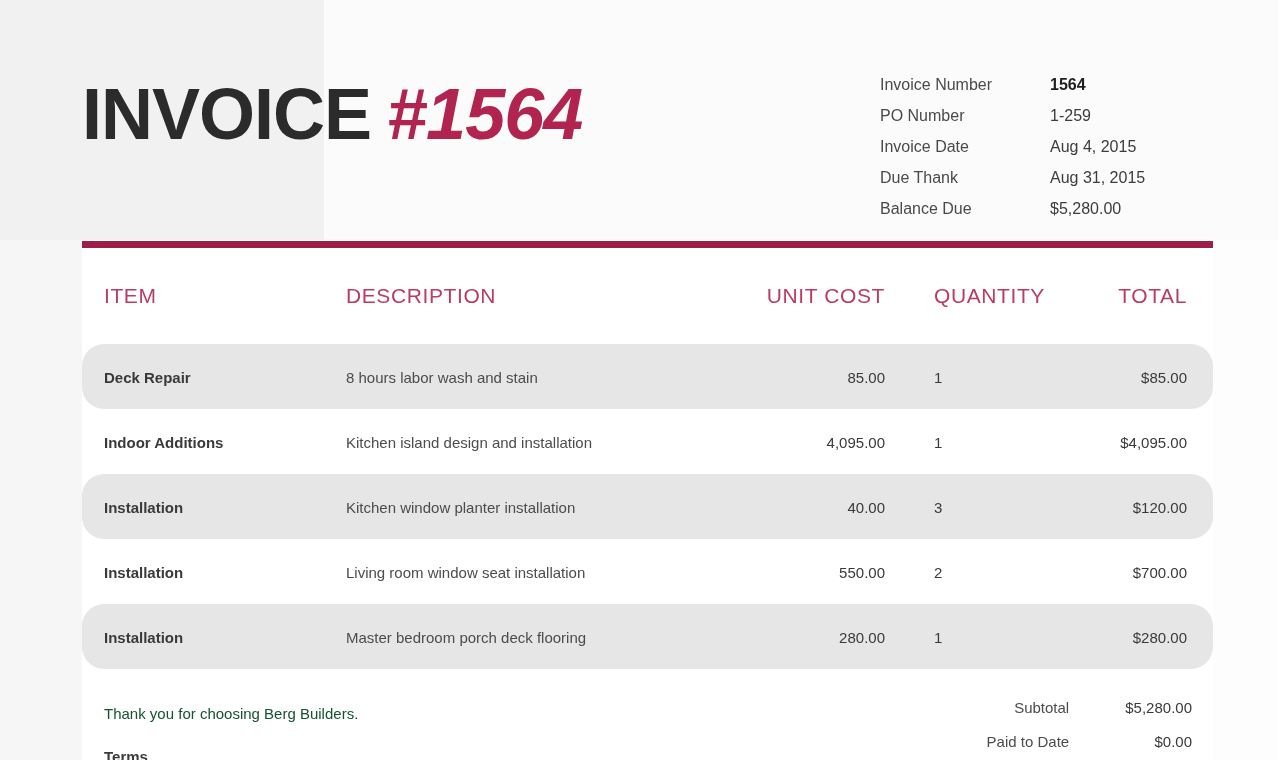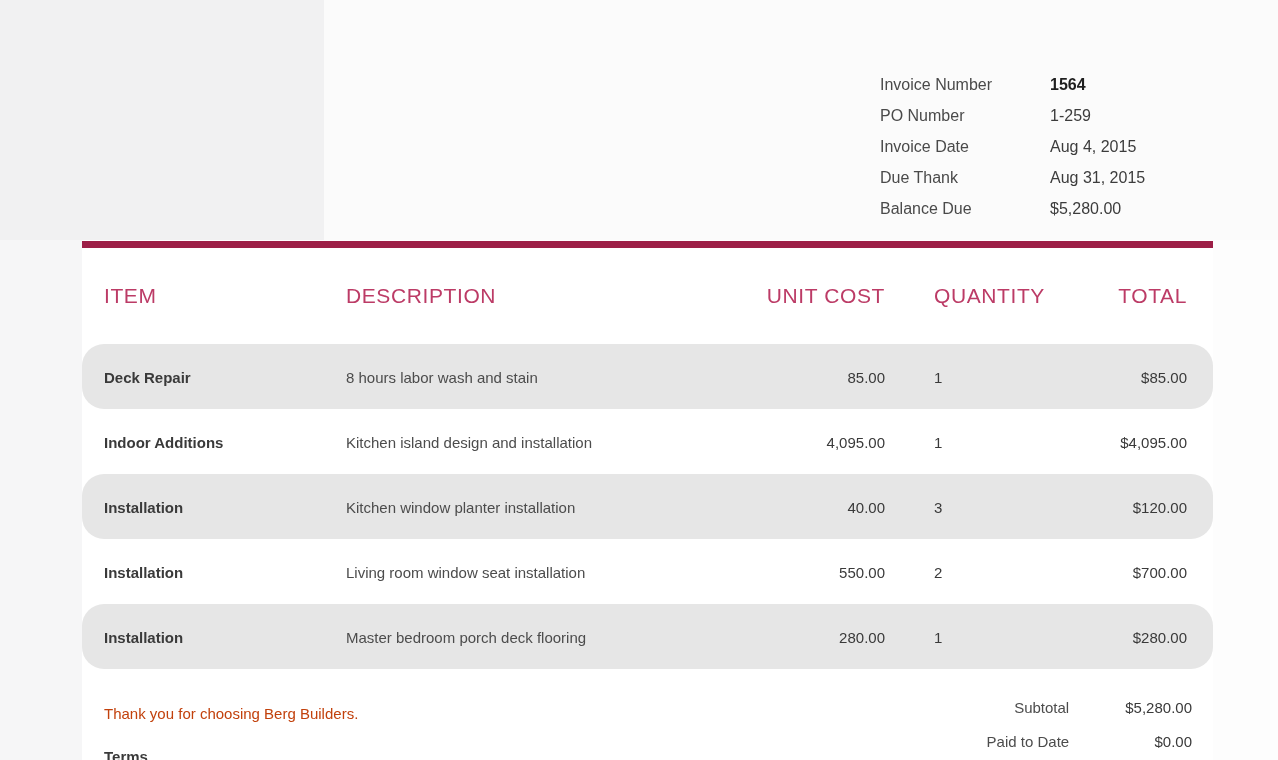--- a/index.html
+++ b/index.html
@@ -236,6 +236,9 @@
   <div class="gutter-left"></div>
   <div class="gutter-right"></div>
 
+  <div class="invoice-title">
+    <span class="word">INVOICE</span><span class="number">#1564</span>
+  </div>
 
   <div class="meta">
 

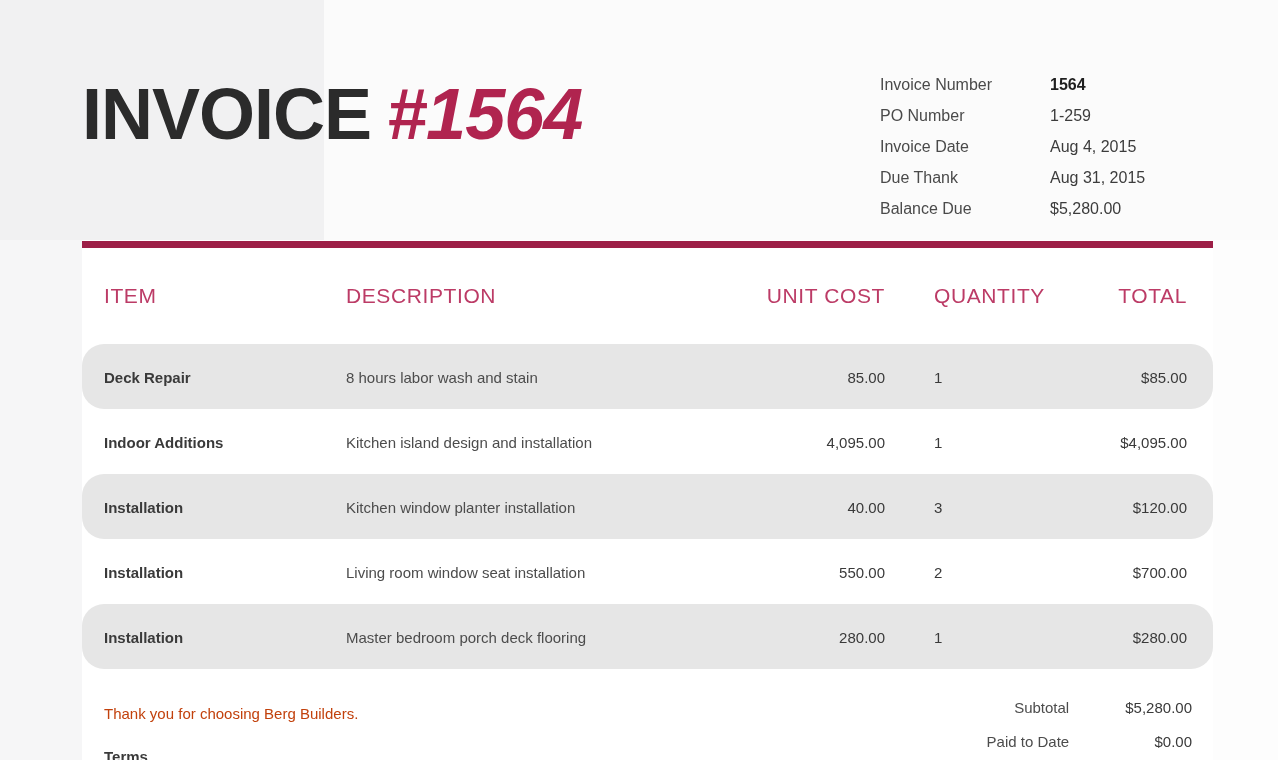--- a/index.html
+++ b/index.html
@@ -189,7 +189,7 @@
     left: 22px;
     top: 32px;
     font-size: 15px;
-    color: #c2410c;
+    color: #14532d;
     white-space: nowrap;
   }
   .terms {

